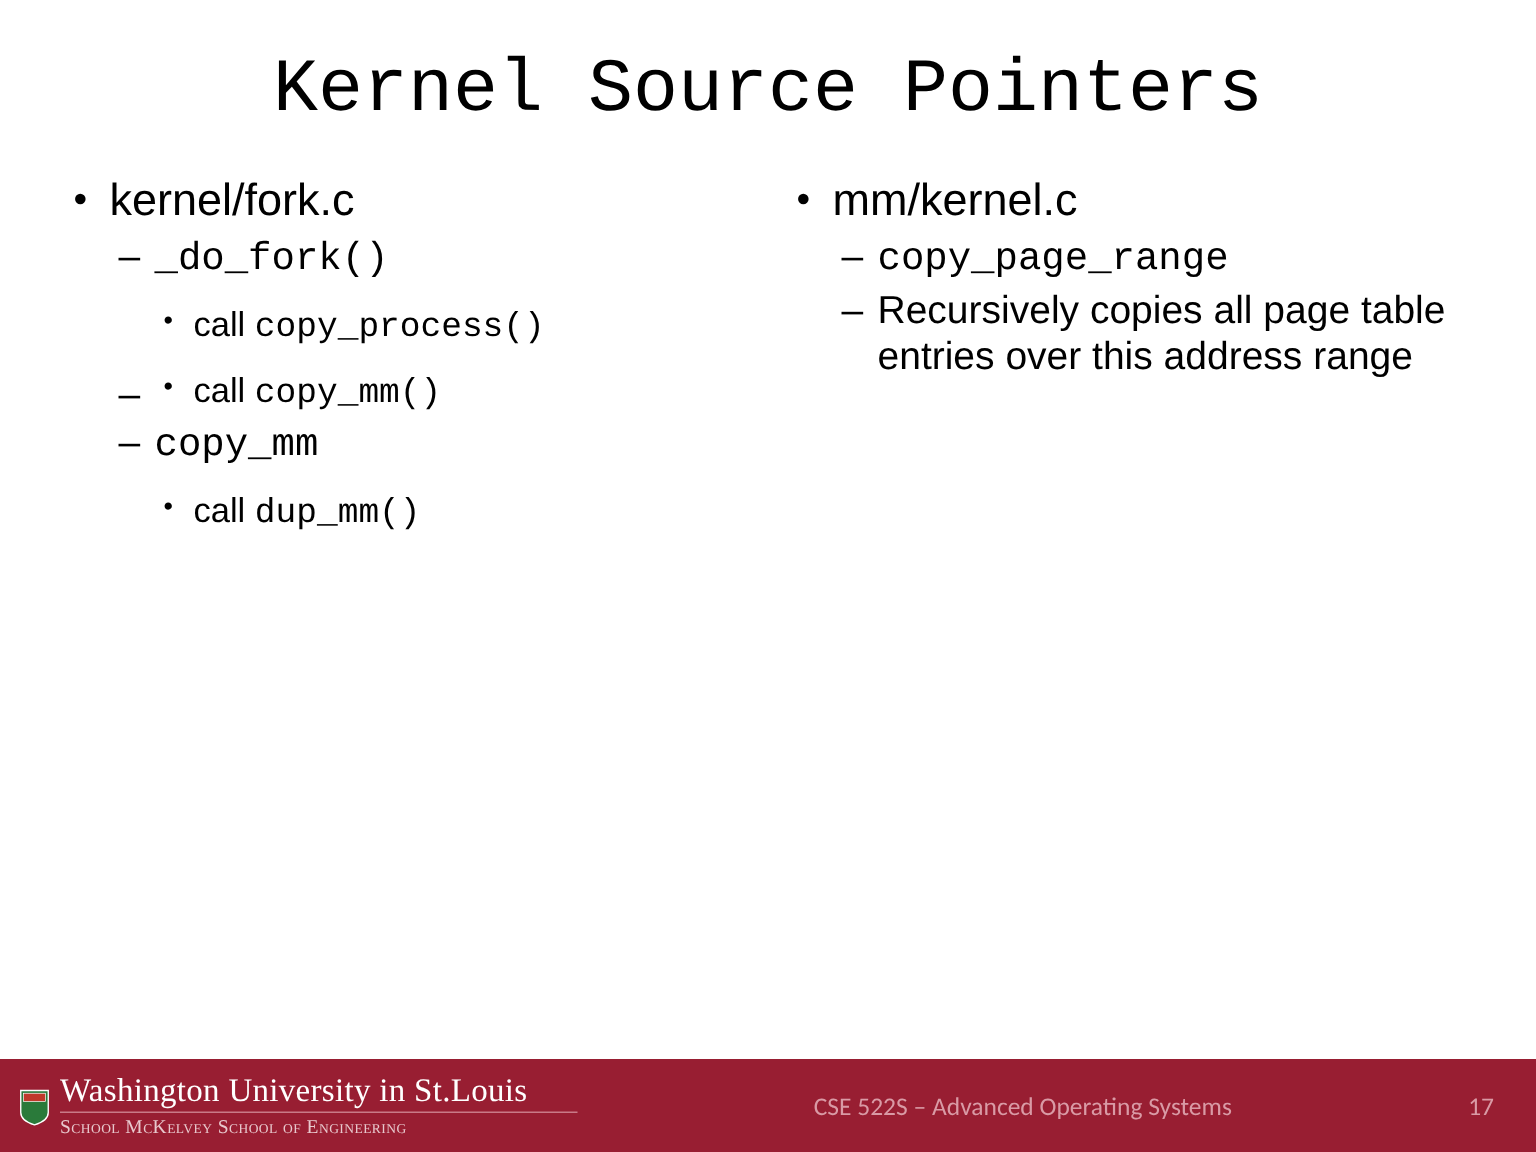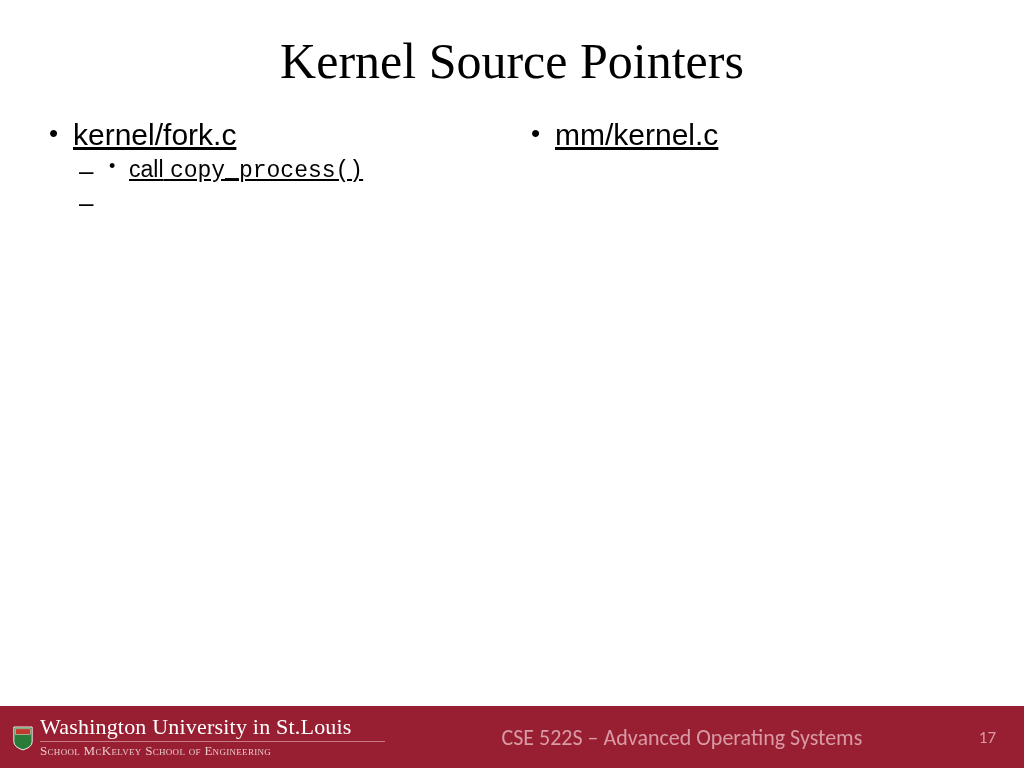--- a/index.html
+++ b/index.html
@@ -18,7 +18,7 @@
     flex-direction: column;
   }
   .title {
-    font-family: Liberation Serif, serif;
+    font-family: Liberation Mono, monospace;
     font-size: 50px;
     font-weight: normal;
     color: #000;

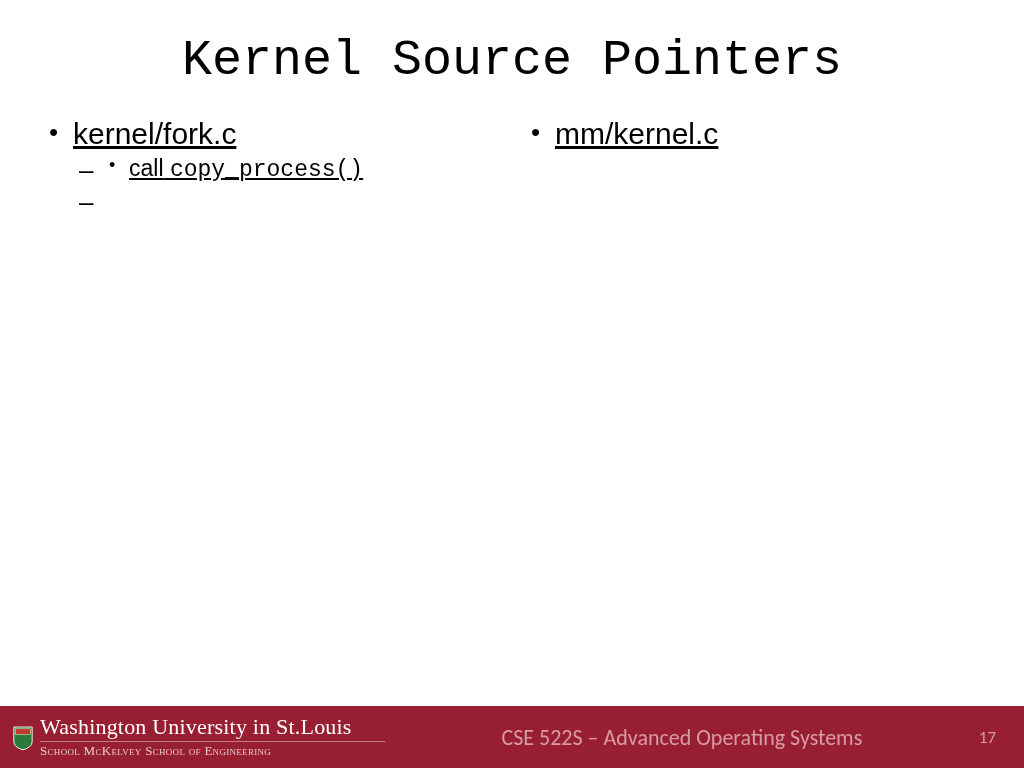--- a/index.html
+++ b/index.html
@@ -41,7 +41,6 @@
     margin-bottom: 6px;
     position: relative;
     padding-left: 28px;
-    text-decoration: underline;
   }
   .lvl1 > li::before {
     content: "•";

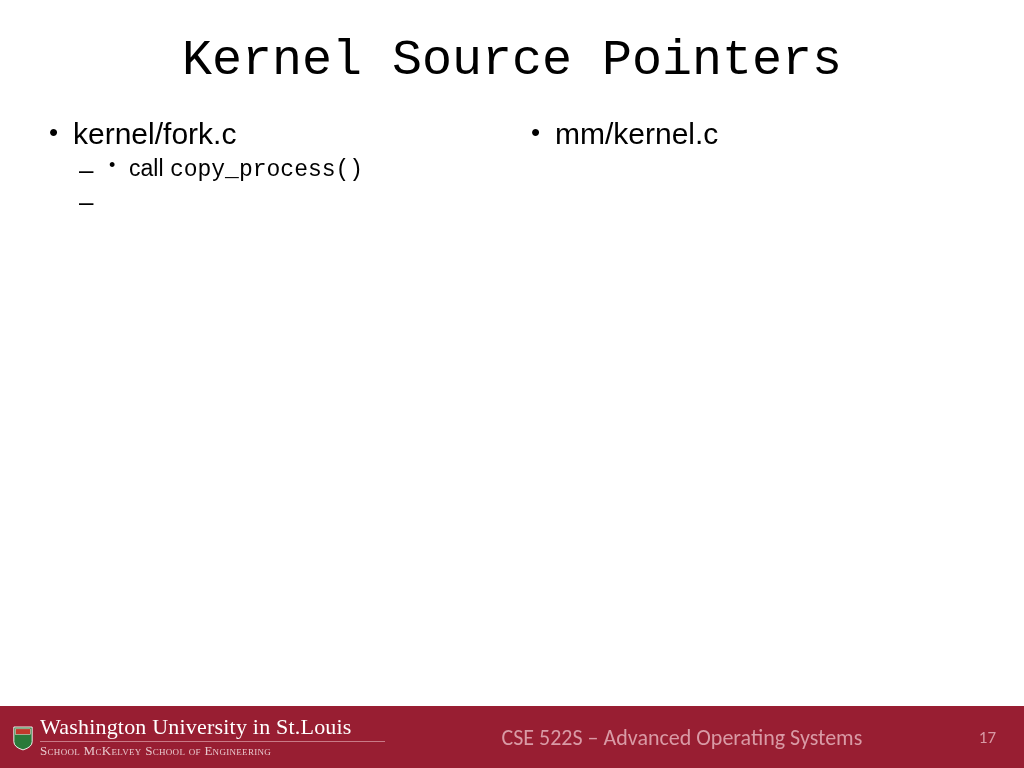--- a/index.html
+++ b/index.html
@@ -149,6 +149,7 @@
           <span>kernel/fork.c</span>
           <ul class="lvl2">
             <li>
+              <span class="mono">_do_fork()</span>
               <ul class="lvl3">
                   <li><span>call</span> <span class="mono">copy_process()</span></li>
                 </ul>

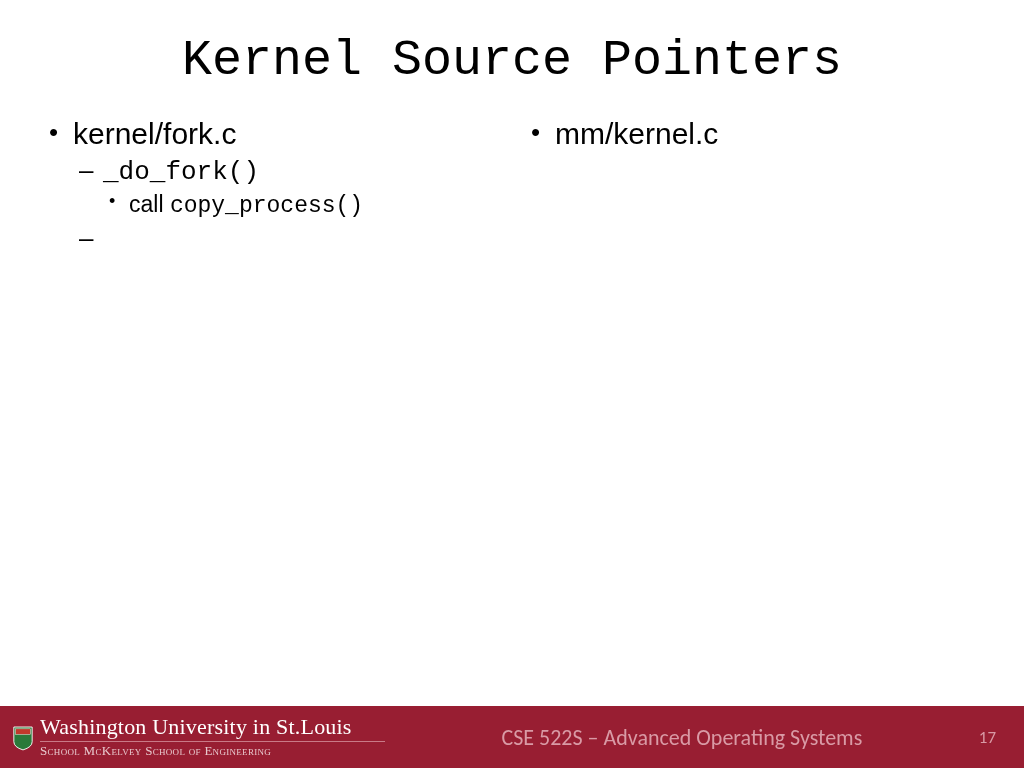--- a/index.html
+++ b/index.html
@@ -165,6 +165,14 @@
       <ul class="lvl1">
         <li>
           <span>mm/kernel.c</span>
+          <ul class="lvl2">
+            <li>
+              <span class="mono">copy_page_range</span>
+            </li>
+            <li>
+              <span>Recursively copies all page table entries over this address range</span>
+            </li>
+          </ul>
         </li>
       </ul>
     </div>

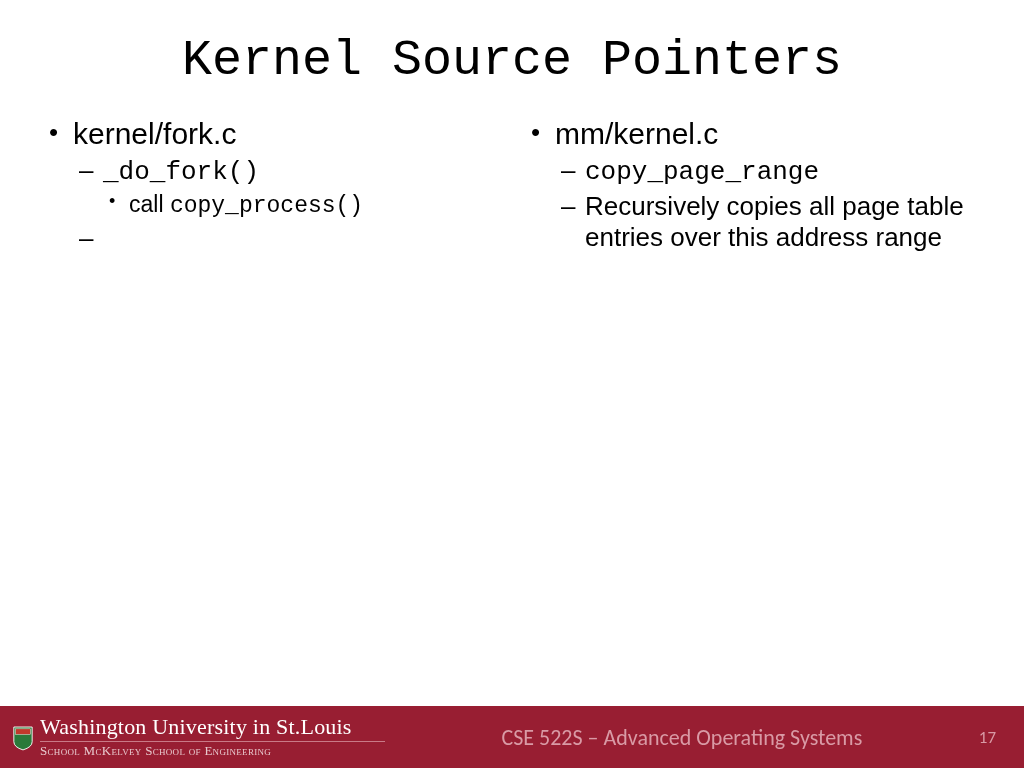--- a/index.html
+++ b/index.html
@@ -63,7 +63,7 @@
     left: 6px;
     top: 0;
   }
-  .lvl3 { margin-top: 4px; }
+  .lvl3 { margin-top: 16px; }
   .lvl3 > li {
     font-size: 23px;
     color: #000;

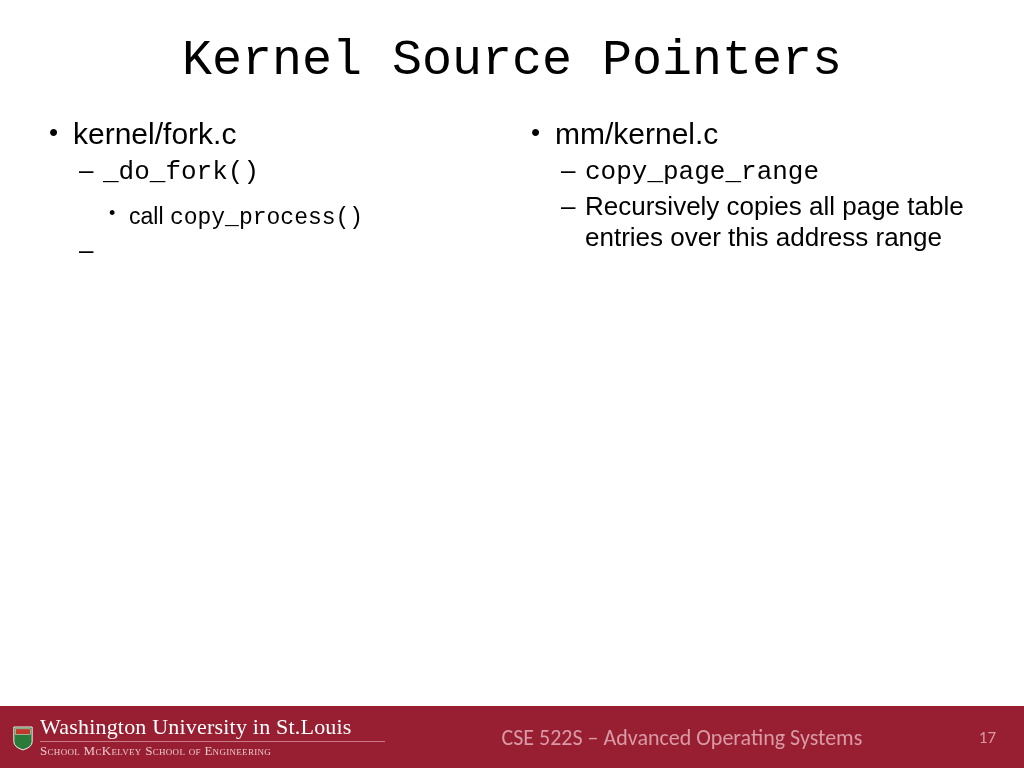--- a/index.html
+++ b/index.html
@@ -155,6 +155,9 @@
                 </ul>
             </li>
             <li>
+              <ul class="lvl3">
+                  <li><span>call</span> <span class="mono">copy_mm()</span></li>
+                </ul>
             </li>
           </ul>
         </li>

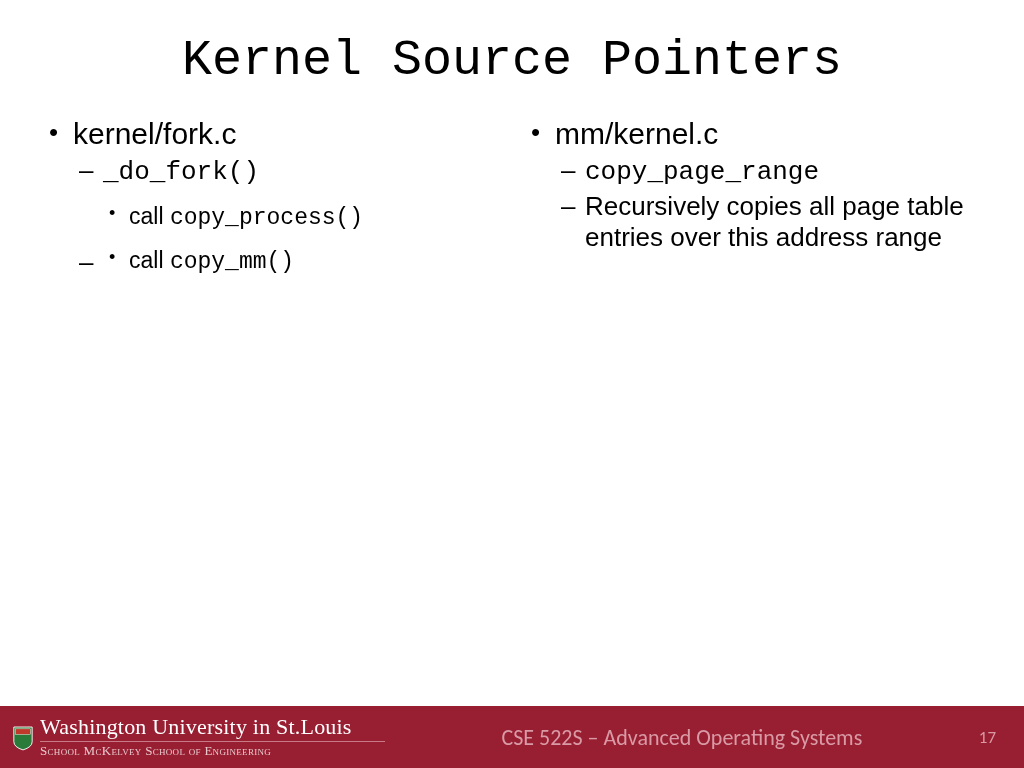--- a/index.html
+++ b/index.html
@@ -157,6 +157,12 @@
             <li>
               <ul class="lvl3">
                   <li><span>call</span> <span class="mono">copy_mm()</span></li>
+                </ul>
+            </li>
+            <li>
+              <span class="mono">copy_mm</span>
+              <ul class="lvl3">
+                  <li><span>call</span> <span class="mono">dup_mm()</span></li>
                 </ul>
             </li>
           </ul>

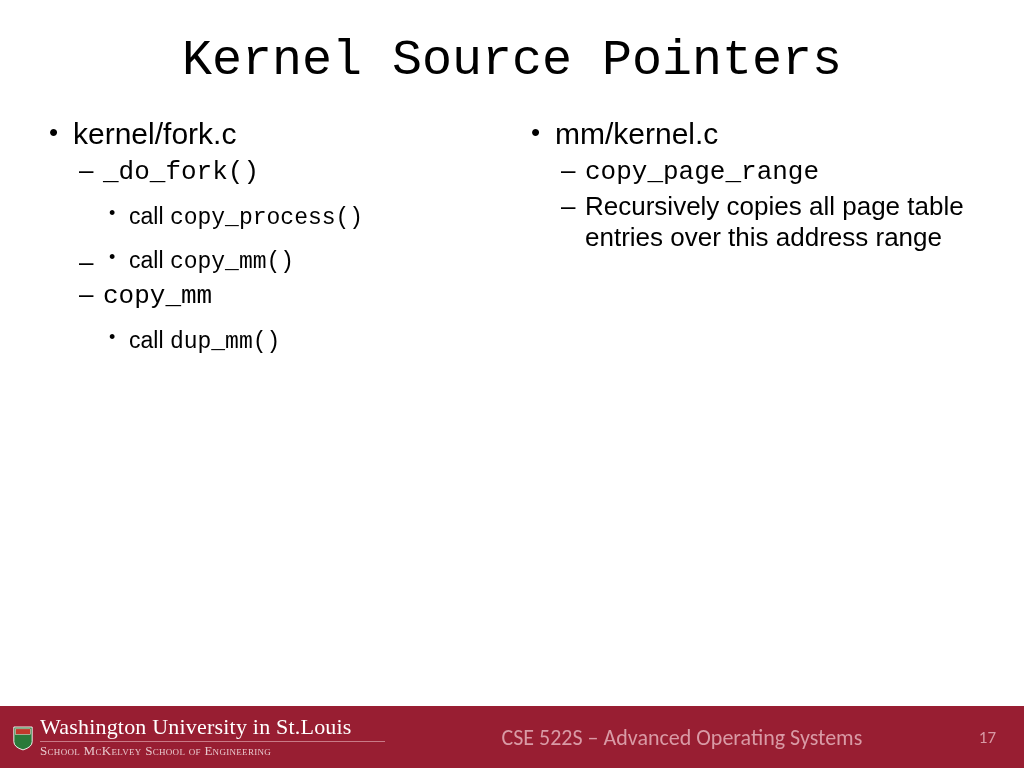--- a/index.html
+++ b/index.html
@@ -125,7 +125,7 @@
     flex: 1;
     text-align: center;
     color: #d99aa5;
-    font-size: 22px;
+    font-size: 17px;
     font-family: Calibri, sans-serif;
   }
   .pagenum {

